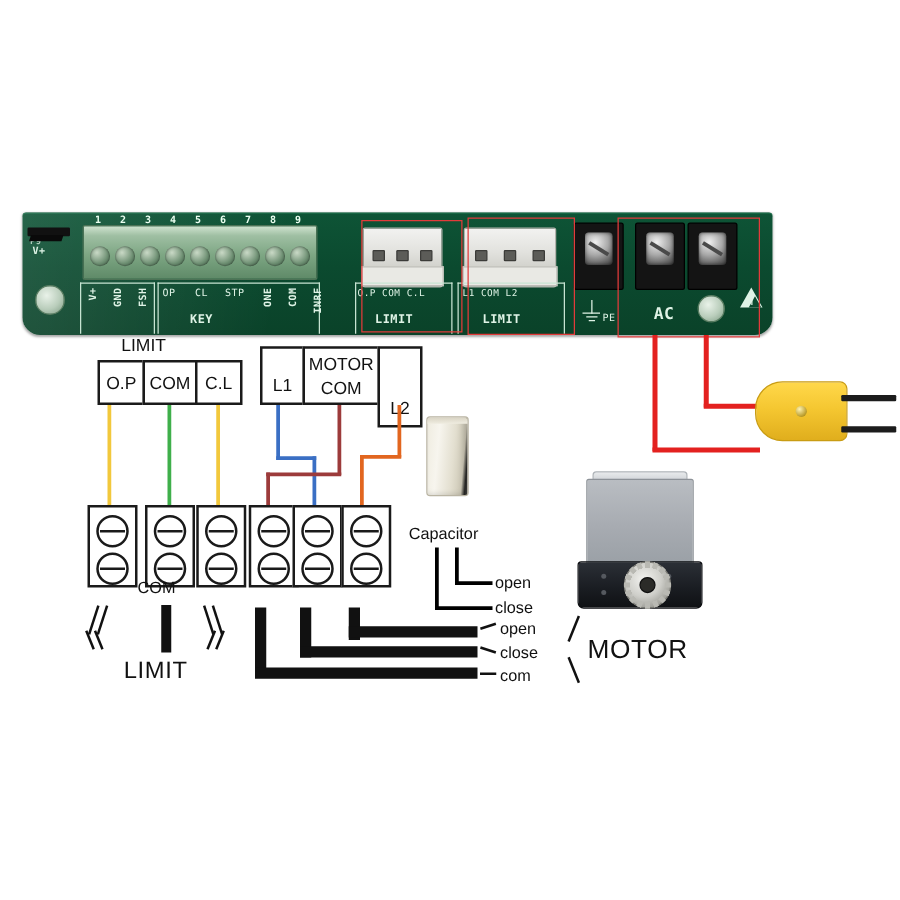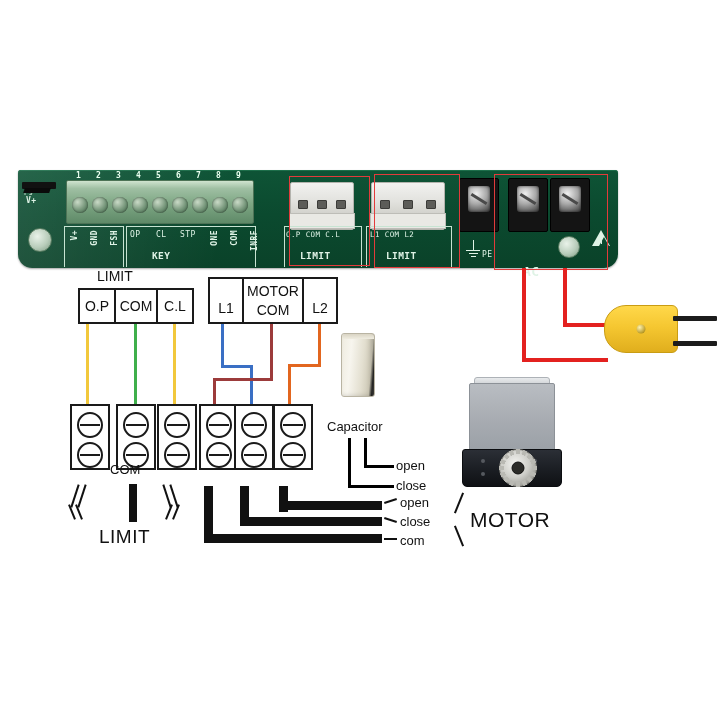--- a/index.html
+++ b/index.html
@@ -194,7 +194,7 @@
     <div class="blackterm" style="left:532px;width:38px;">
       <div class="bt-screw"></div>
     </div>
-    <div class="pcb-txt big" style="left:505px;top:74px;font-size:13px;margin-top:20px;">AC</div>
+    <div class="pcb-txt big" style="left:505px;top:74px;font-size:13px;">AC</div>
     <div class="mount-hole" style="left:540px;top:66px;width:20px;height:20px;"></div>
 
     <div style="position:absolute;left:574px;top:60px;width:0;height:0;

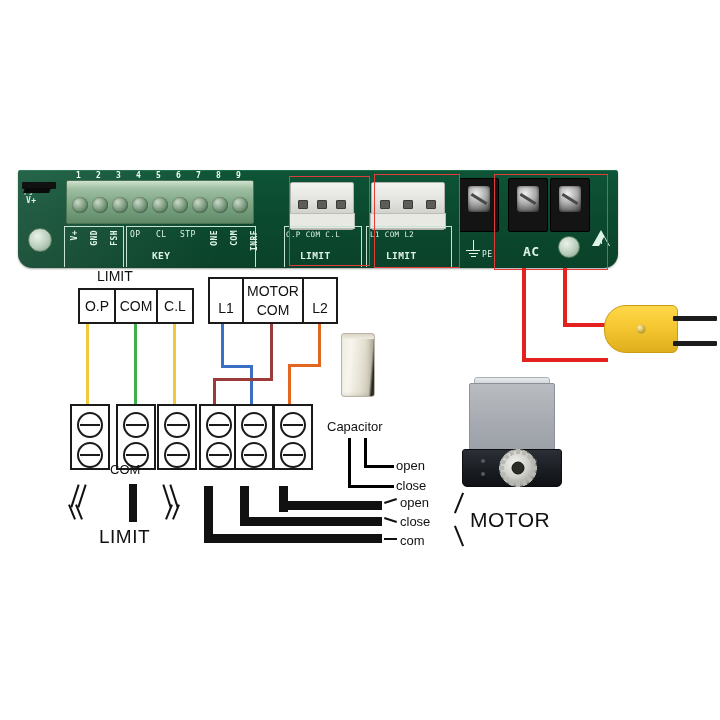--- a/index.html
+++ b/index.html
@@ -224,7 +224,7 @@
     <span>MOTOR</span>
     <span>COM</span>
   </div>
-  <div class="dbox" style="left:302px;top:277px;width:36px;height:47px;align-items:flex-end;padding-bottom:6px;">L2</div>
+  <div class="dbox" style="left:302px;top:277px;width:36px;height:65px;align-items:flex-end;padding-bottom:6px;">L2</div>
 
   <div class="wire" style="left:221px;top:324px;width:3px;height:44px;background:#3a6fc4;"></div>
   <div class="wire" style="left:221px;top:365px;width:32px;height:3px;background:#3a6fc4;"></div>

